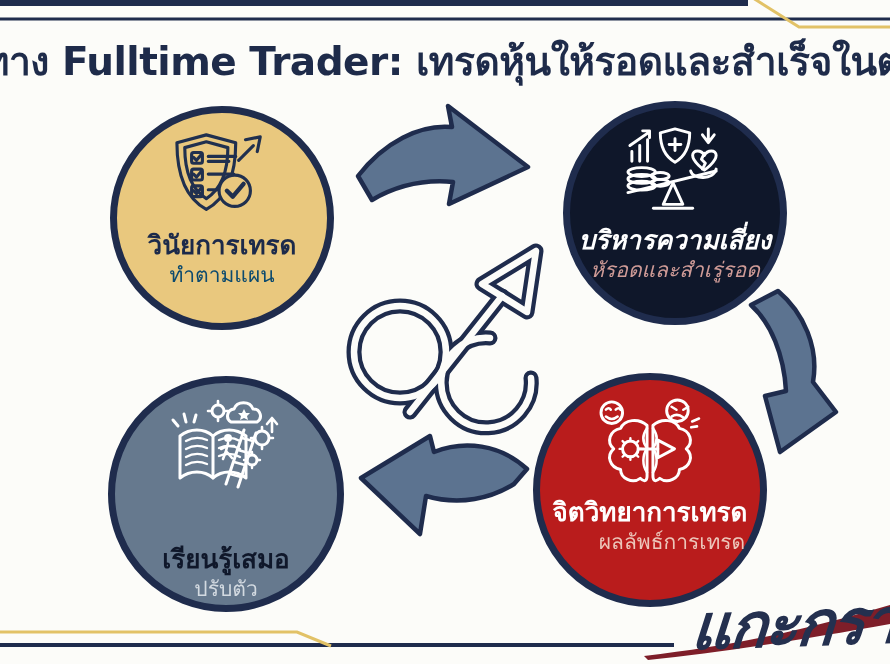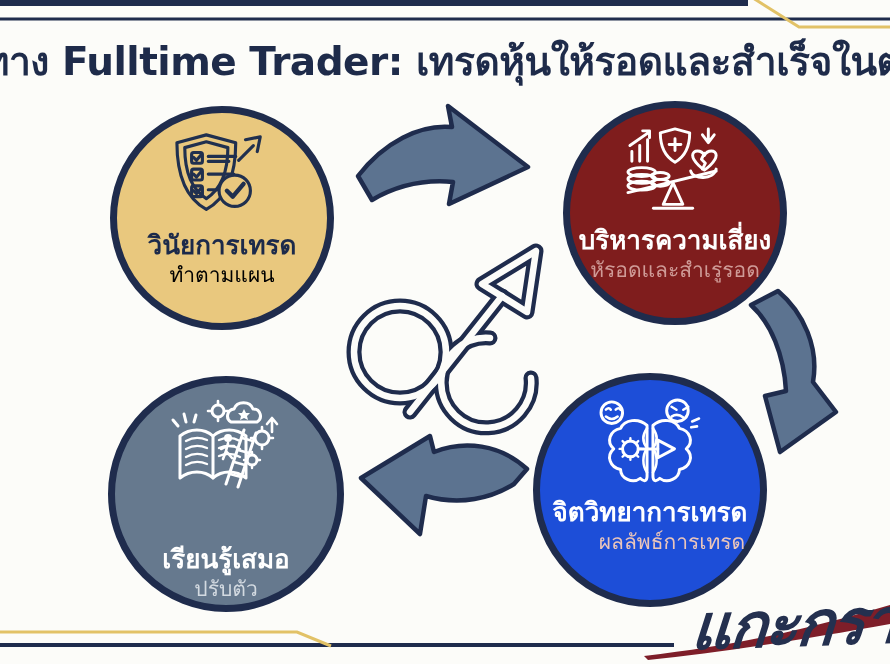--- a/index.html
+++ b/index.html
@@ -75,7 +75,7 @@
   <div class="node-subtitle" style="color: #000000;">ทำตามแผน</div>
 </div>
 
-<div class="node" id="node-risk" style="background-color: #7f1d1d;">
+<div class="node" id="node-risk" style="background-color: #0f172a; font-style: italic;">
   <div class="icon-wrap">
     <svg width="126" height="98" viewBox="0 0 120 100" fill="none" stroke="#ffffff" stroke-width="3" stroke-linecap="round" stroke-linejoin="round">
       <path d="M12,70 L102,48"></path>

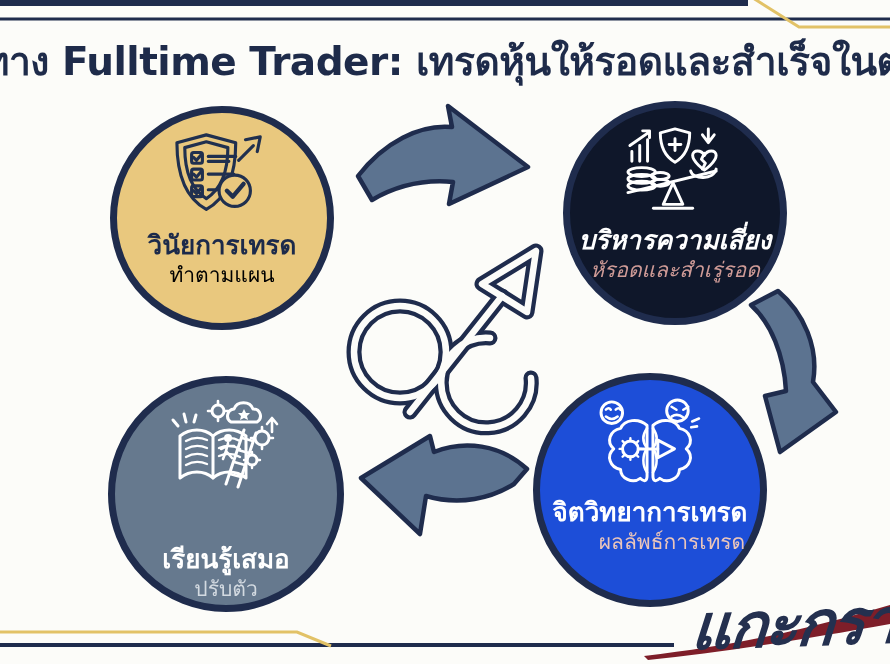--- a/index.html
+++ b/index.html
@@ -72,7 +72,7 @@
     </svg>
   </div>
   <div class="node-title" style="color: rgb(28, 42, 74);">วินัยการเทรด</div>
-  <div class="node-subtitle" style="color: #000000;">ทำตามแผน</div>
+  <div class="node-subtitle" style="color: #0c4a6e;">ทำตามแผน</div>
 </div>
 
 <div class="node" id="node-risk" style="background-color: #0f172a; font-style: italic;">

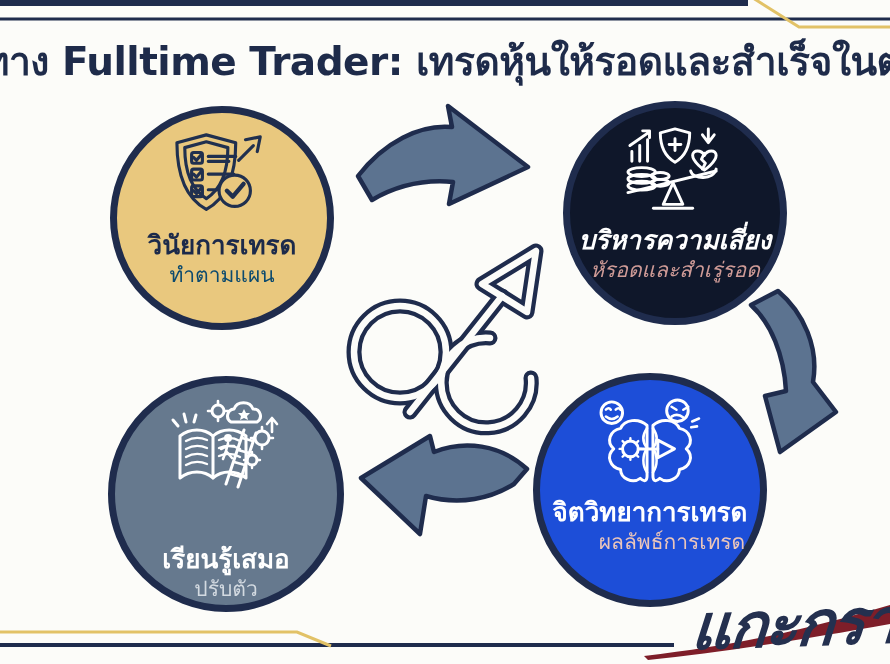--- a/index.html
+++ b/index.html
@@ -127,7 +127,7 @@
   <div class="node-subtitle" style="color: rgb(211, 218, 225);">ปรับตัว</div>
 </div>
 
-<div class="node" id="node-psychology" style="background-color: #1d4ed8;">
+<div class="node" id="node-psychology" style="background-color: #b91c1c;">
   <div class="icon-wrap">
     <svg width="128" height="98" viewBox="0 0 120 100" fill="none" stroke="#ffffff" stroke-width="3" stroke-linecap="round" stroke-linejoin="round">
       <circle cx="21" cy="17" r="11"></circle>

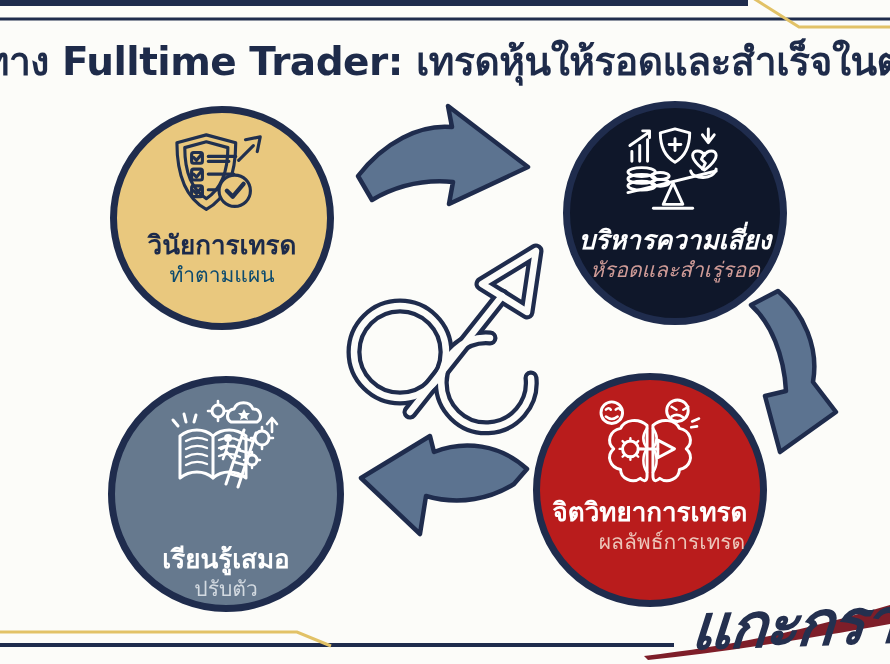--- a/index.html
+++ b/index.html
@@ -123,7 +123,7 @@
       <path d="M106,34 V21 M101,26 l5,-6 5,6" stroke-width="2.6"></path>
     </svg>
   </div>
-  <div class="node-title" style="color: #ffffff; margin-top: 48px;">เรียนรู้เสมอ</div>
+  <div class="node-title" style="color: #0f172a; margin-top: 48px;">เรียนรู้เสมอ</div>
   <div class="node-subtitle" style="color: rgb(211, 218, 225);">ปรับตัว</div>
 </div>
 

